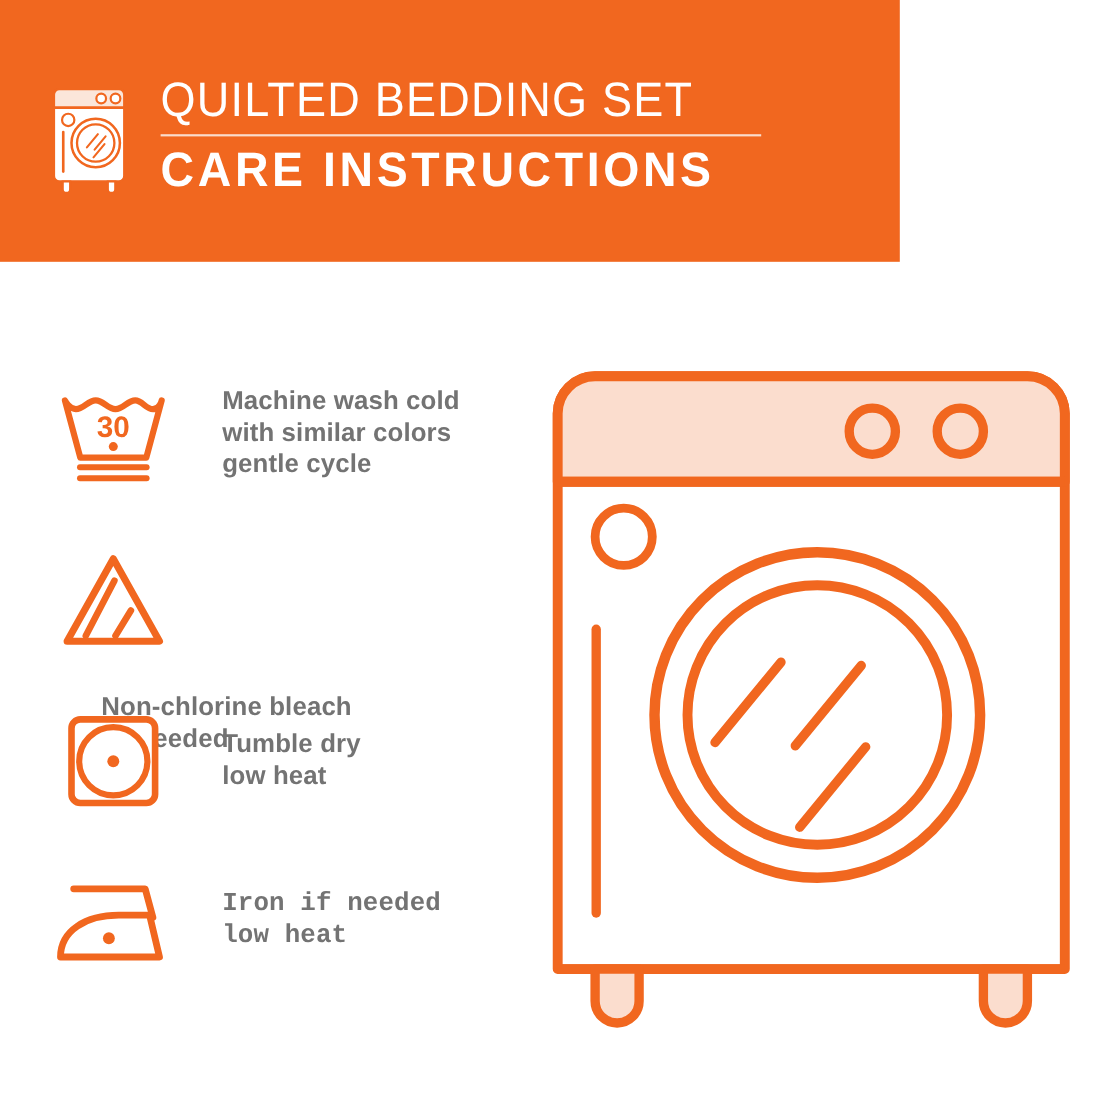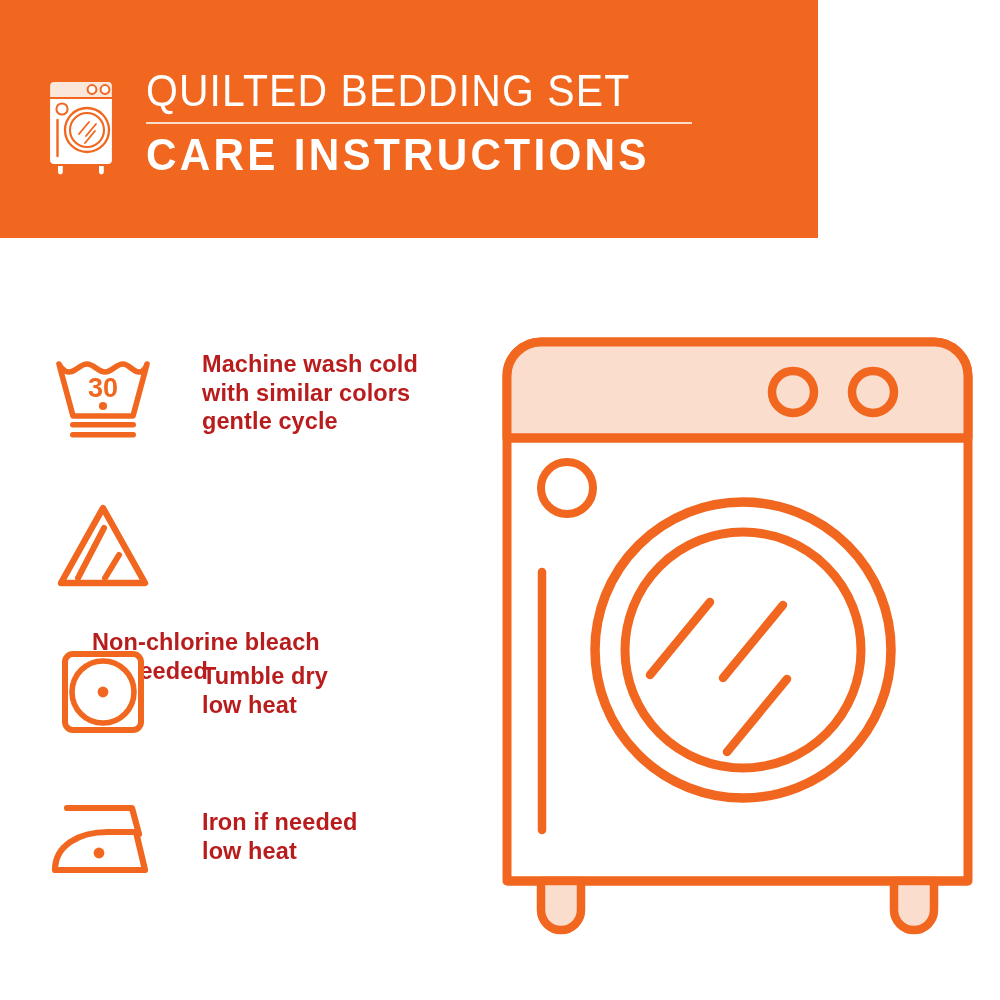--- a/index.html
+++ b/index.html
@@ -102,7 +102,7 @@
   }
 
   .care-text {
-    color: #b91c1c;
+    color: #737373;
     font-size: 23.5px;
     font-weight: bold;
     line-height: 28.5px;

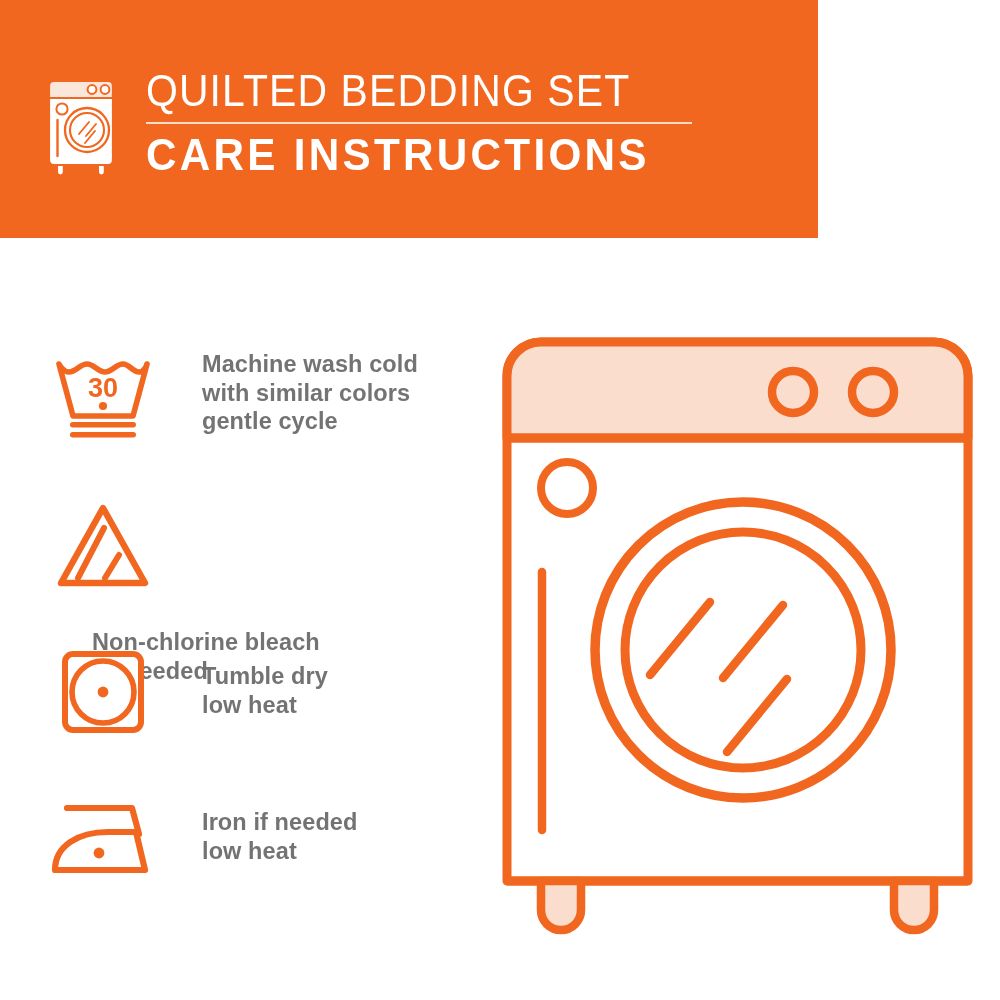--- a/index.html
+++ b/index.html
@@ -91,7 +91,7 @@
   .care-row.r0 { top: 106px; }
   .care-row.r1 { top: 260px; flex-direction: column; }
   .care-row.r2 { top: 402px; }
-  .care-row.r3 { top: 556px; }
+  .care-row.r3 { top: 556px; font-family: Liberation Mono, monospace; }
 
   .care-symbol {
     width: 110px;

